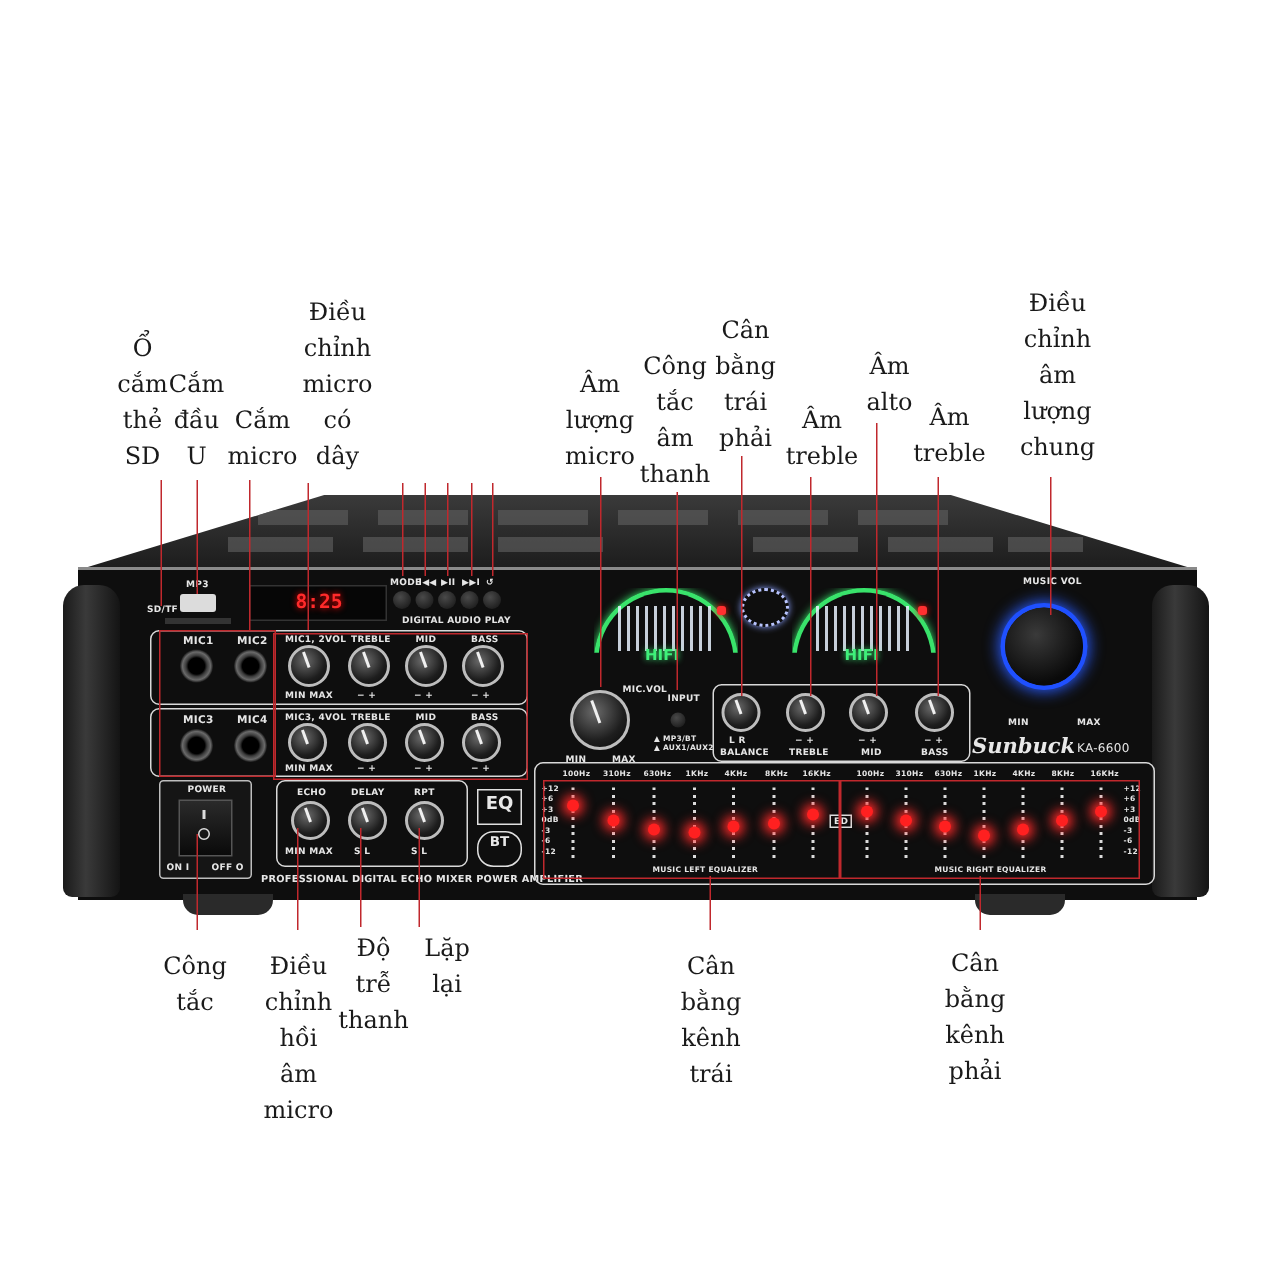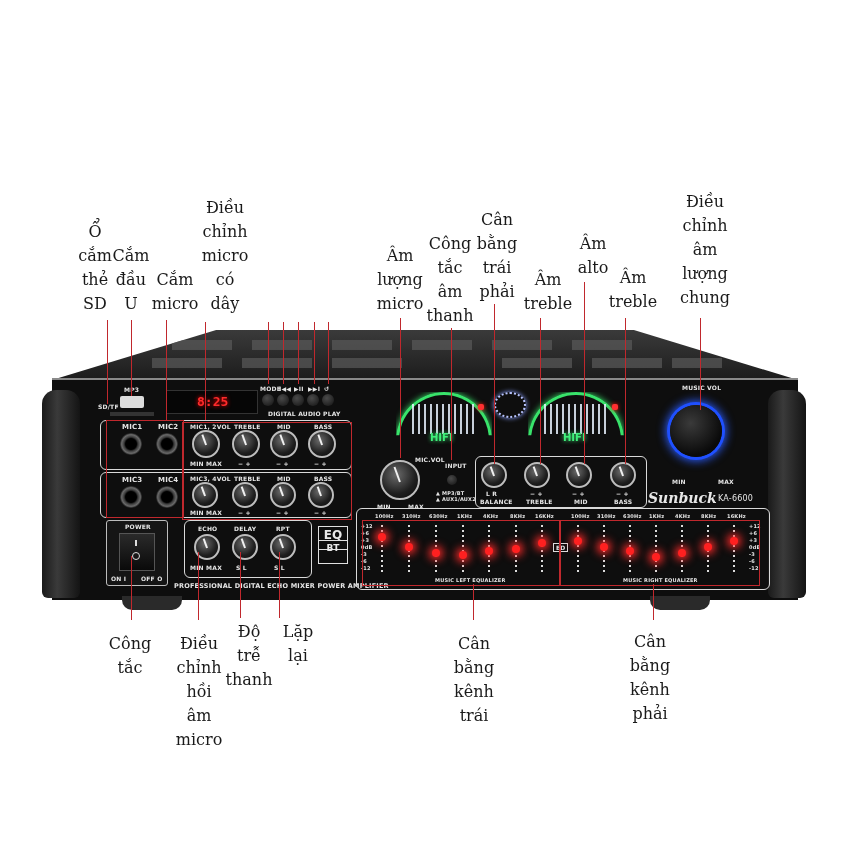--- a/index.html
+++ b/index.html
@@ -178,7 +178,7 @@
 <div class="badge" style="left:318px;top:526px;width:28px;height:22px;font-size:12px;line-height:16px;">
   <span>EQ</span>
 </div>
-<div class="badge" style="left:318px;top:540px;width:28px;height:22px;font-size:9px;line-height:14px;">
+<div class="badge" style="left:318px;top:554px;width:28px;height:22px;font-size:9px;line-height:14px;border-radius:11px;">
   <span>BT</span>
 </div>
 <div class="tiny" style="left:174px;top:582px;font-size:6.5px;">PROFESSIONAL DIGITAL ECHO MIXER POWER AMPLIFIER</div>

